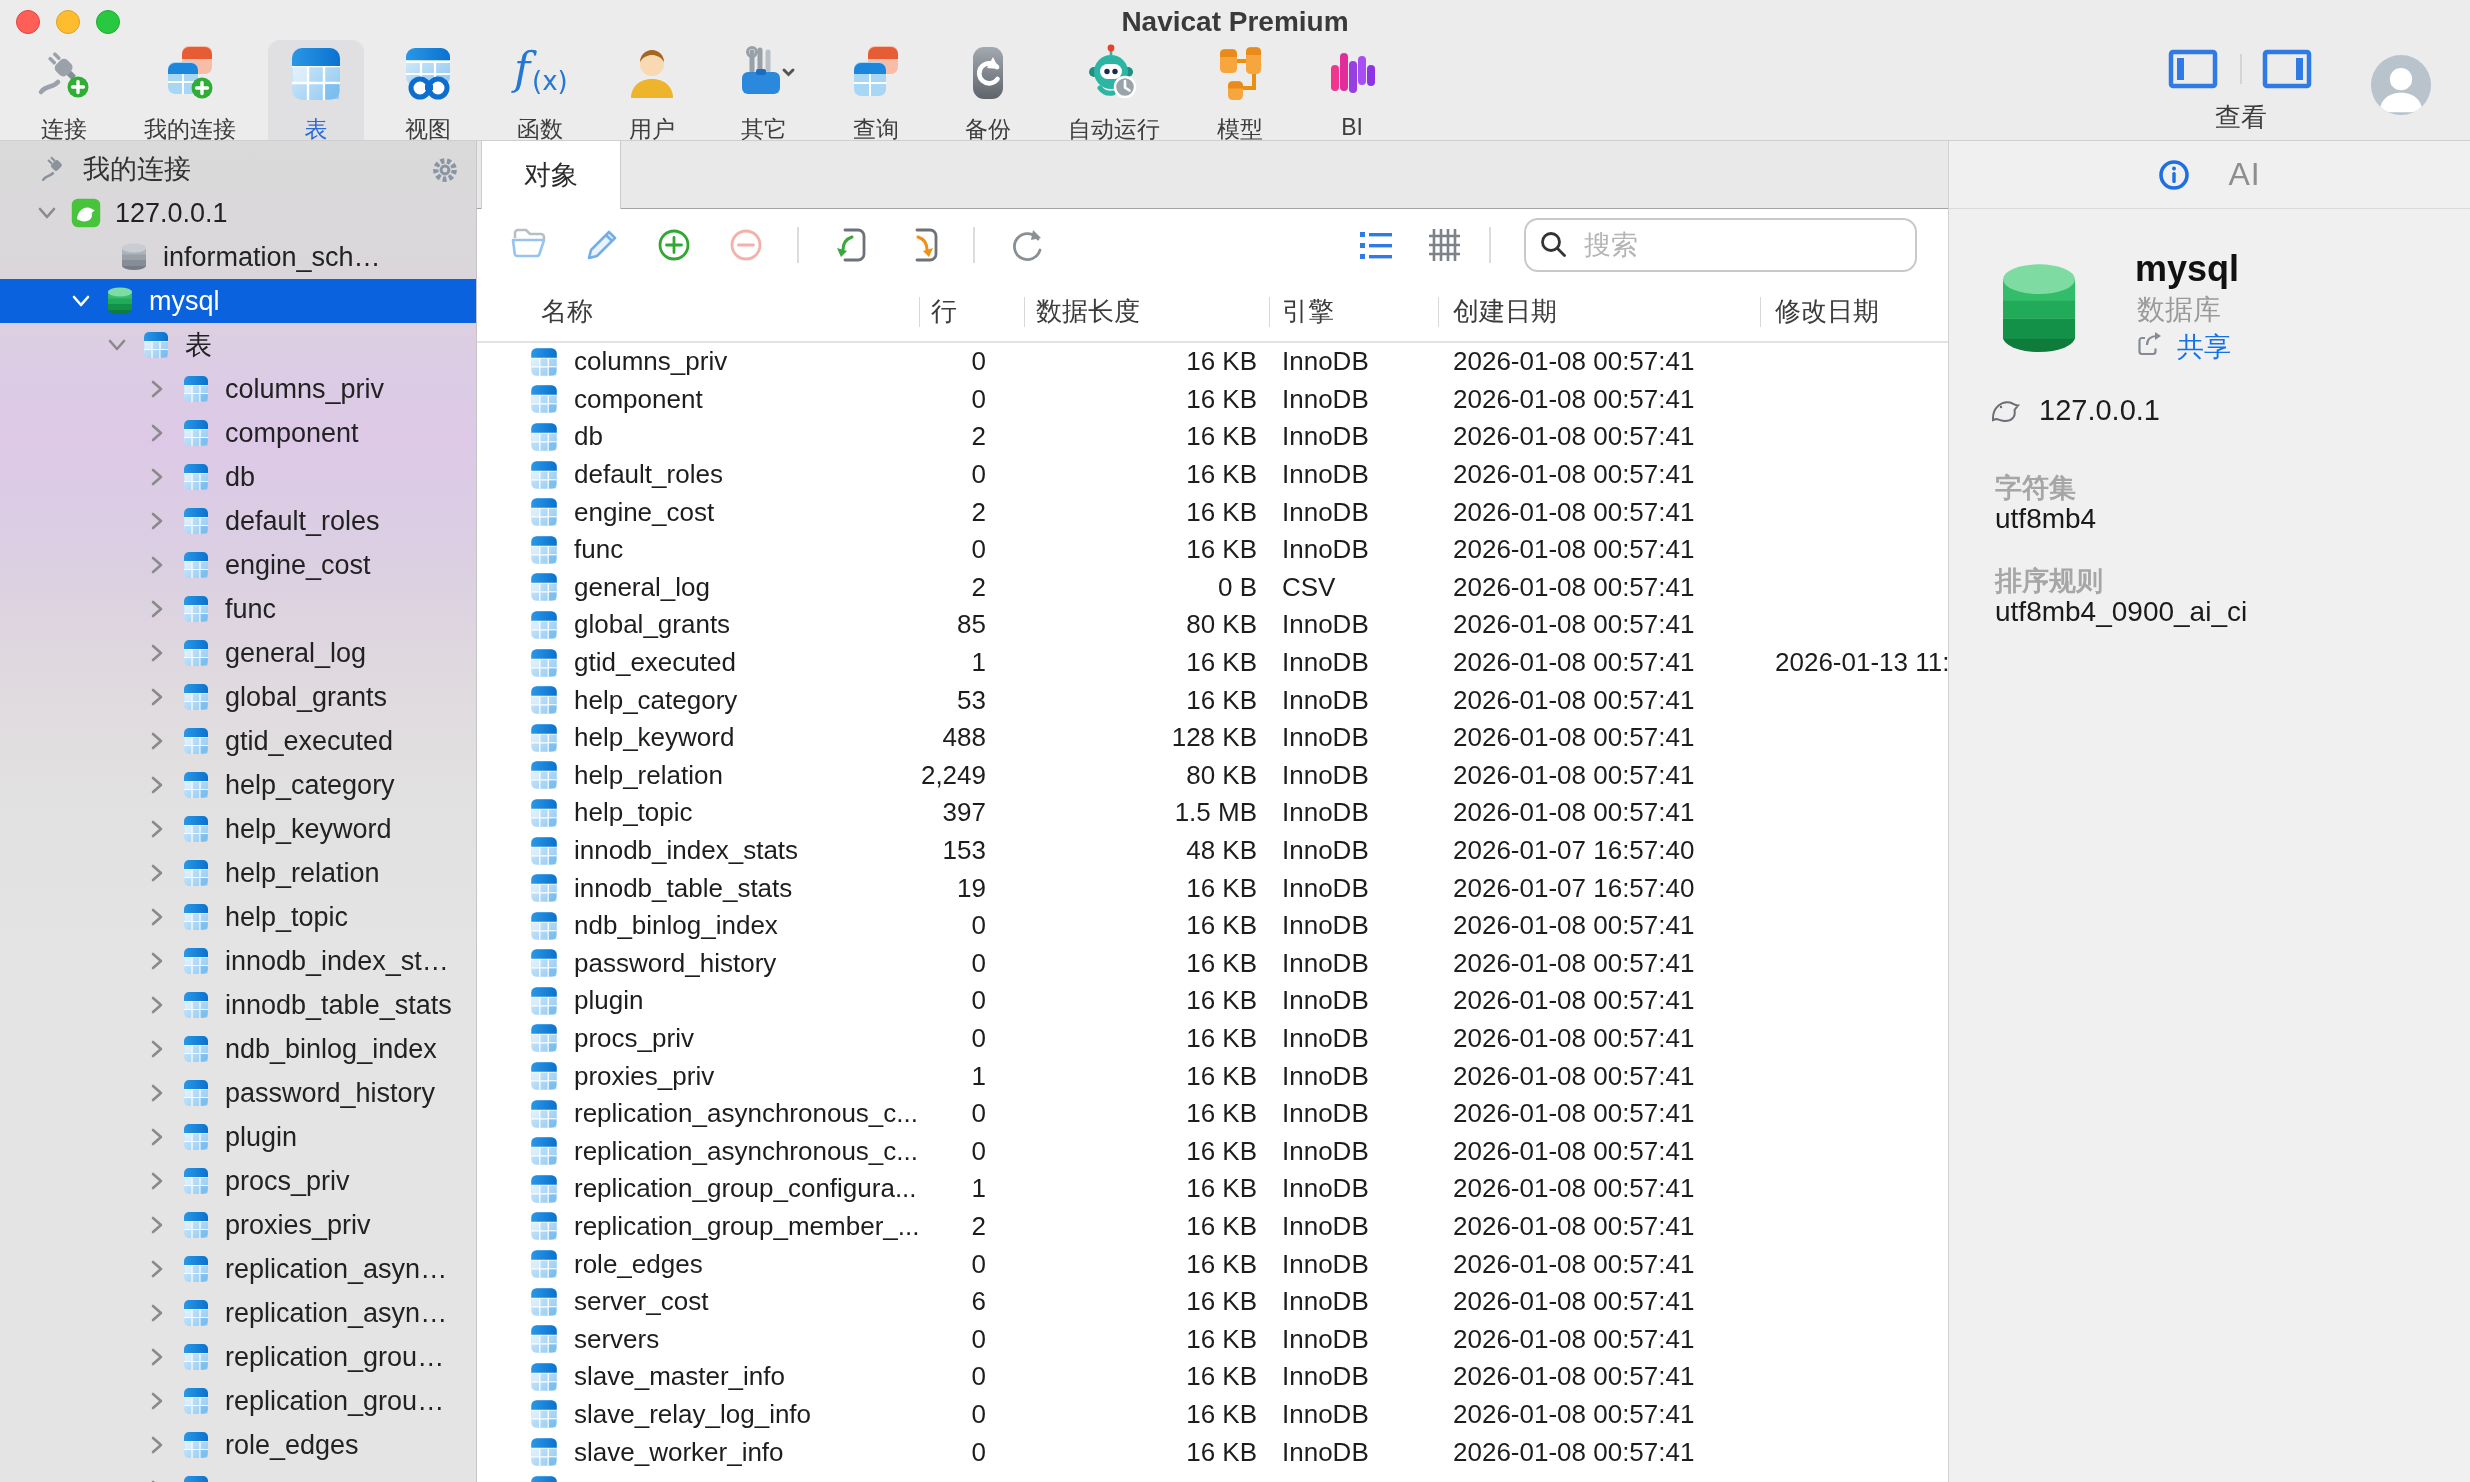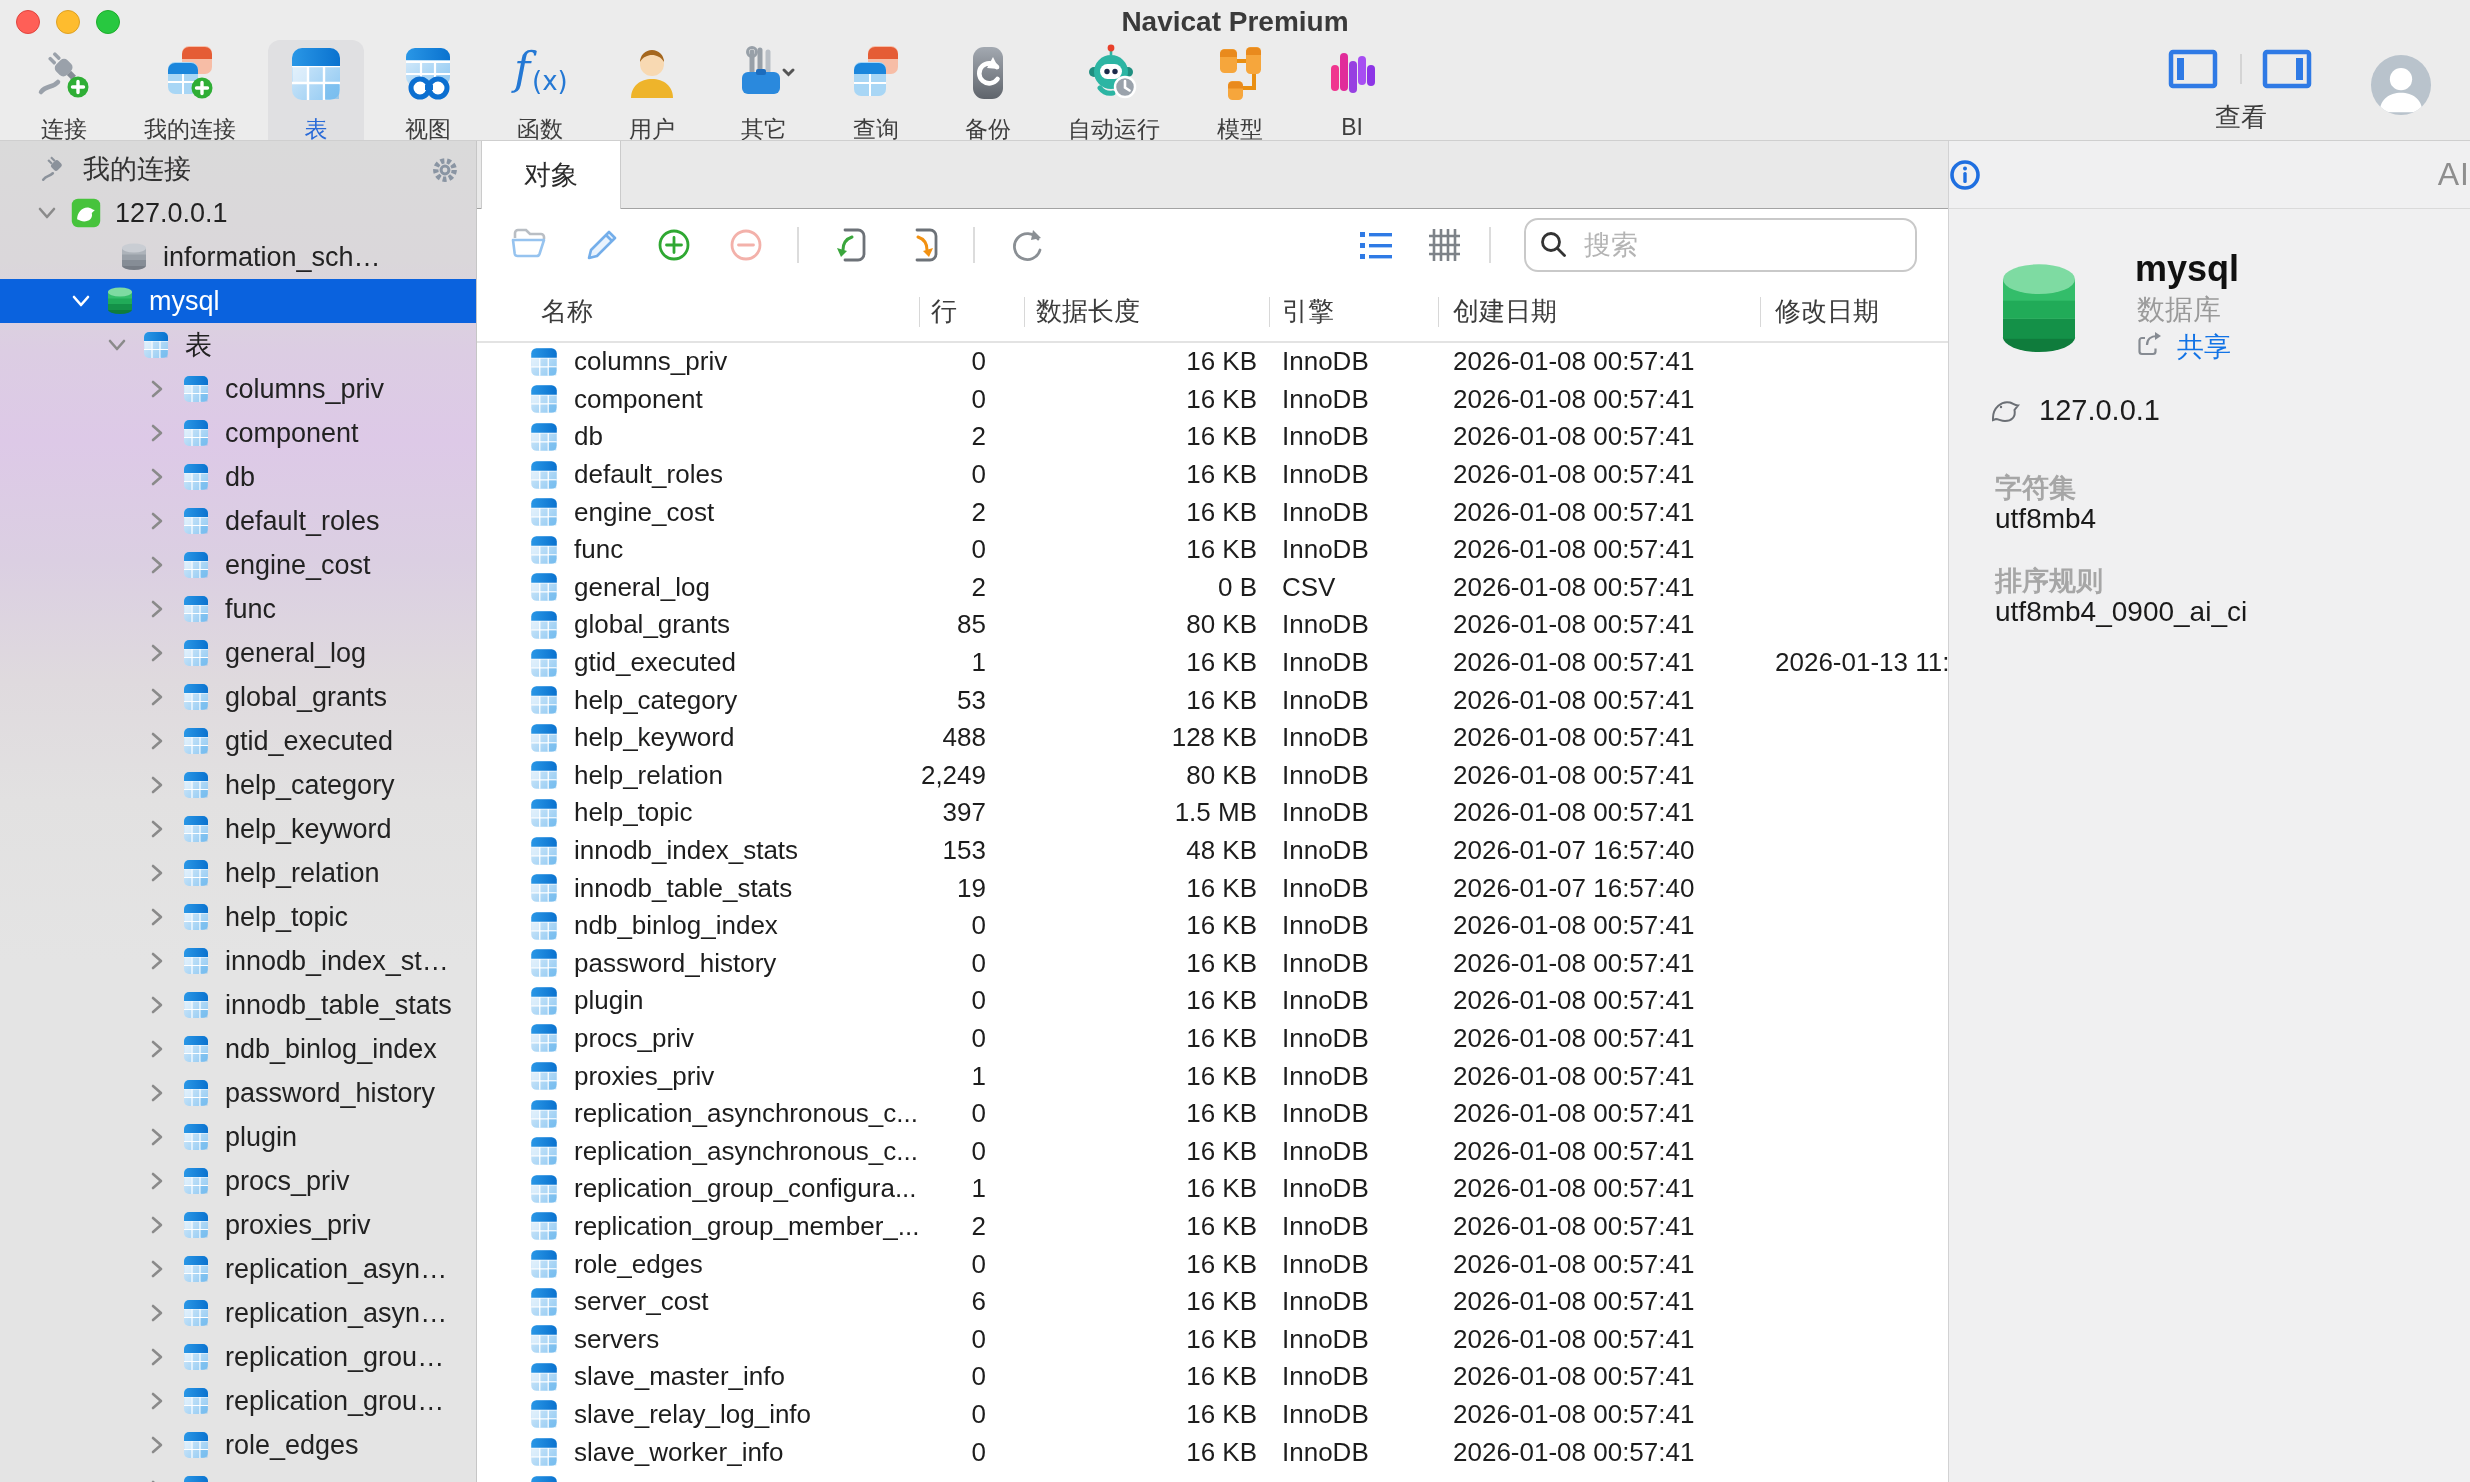--- a/index.html
+++ b/index.html
@@ -111,7 +111,7 @@
   .inspector { width:522px; flex:0 0 522px; background:#f0f0f1; border-left:1px solid #d2d2d3;
     position:relative; }
   .insp-header { height:68px; border-bottom:1px solid #dadada; display:flex;
-    align-items:center; justify-content:space-between; gap:38px; }
+    align-items:center; justify-content:center; gap:38px; }
   .insp-tab-ai { font-size:32px; color:#8e8e8e; letter-spacing:1px; }
   .insp-body { position:relative; height:calc(100% - 68px); }
   .db-big { position:absolute; left:42px; top:47px; width:96px; height:106px; }

